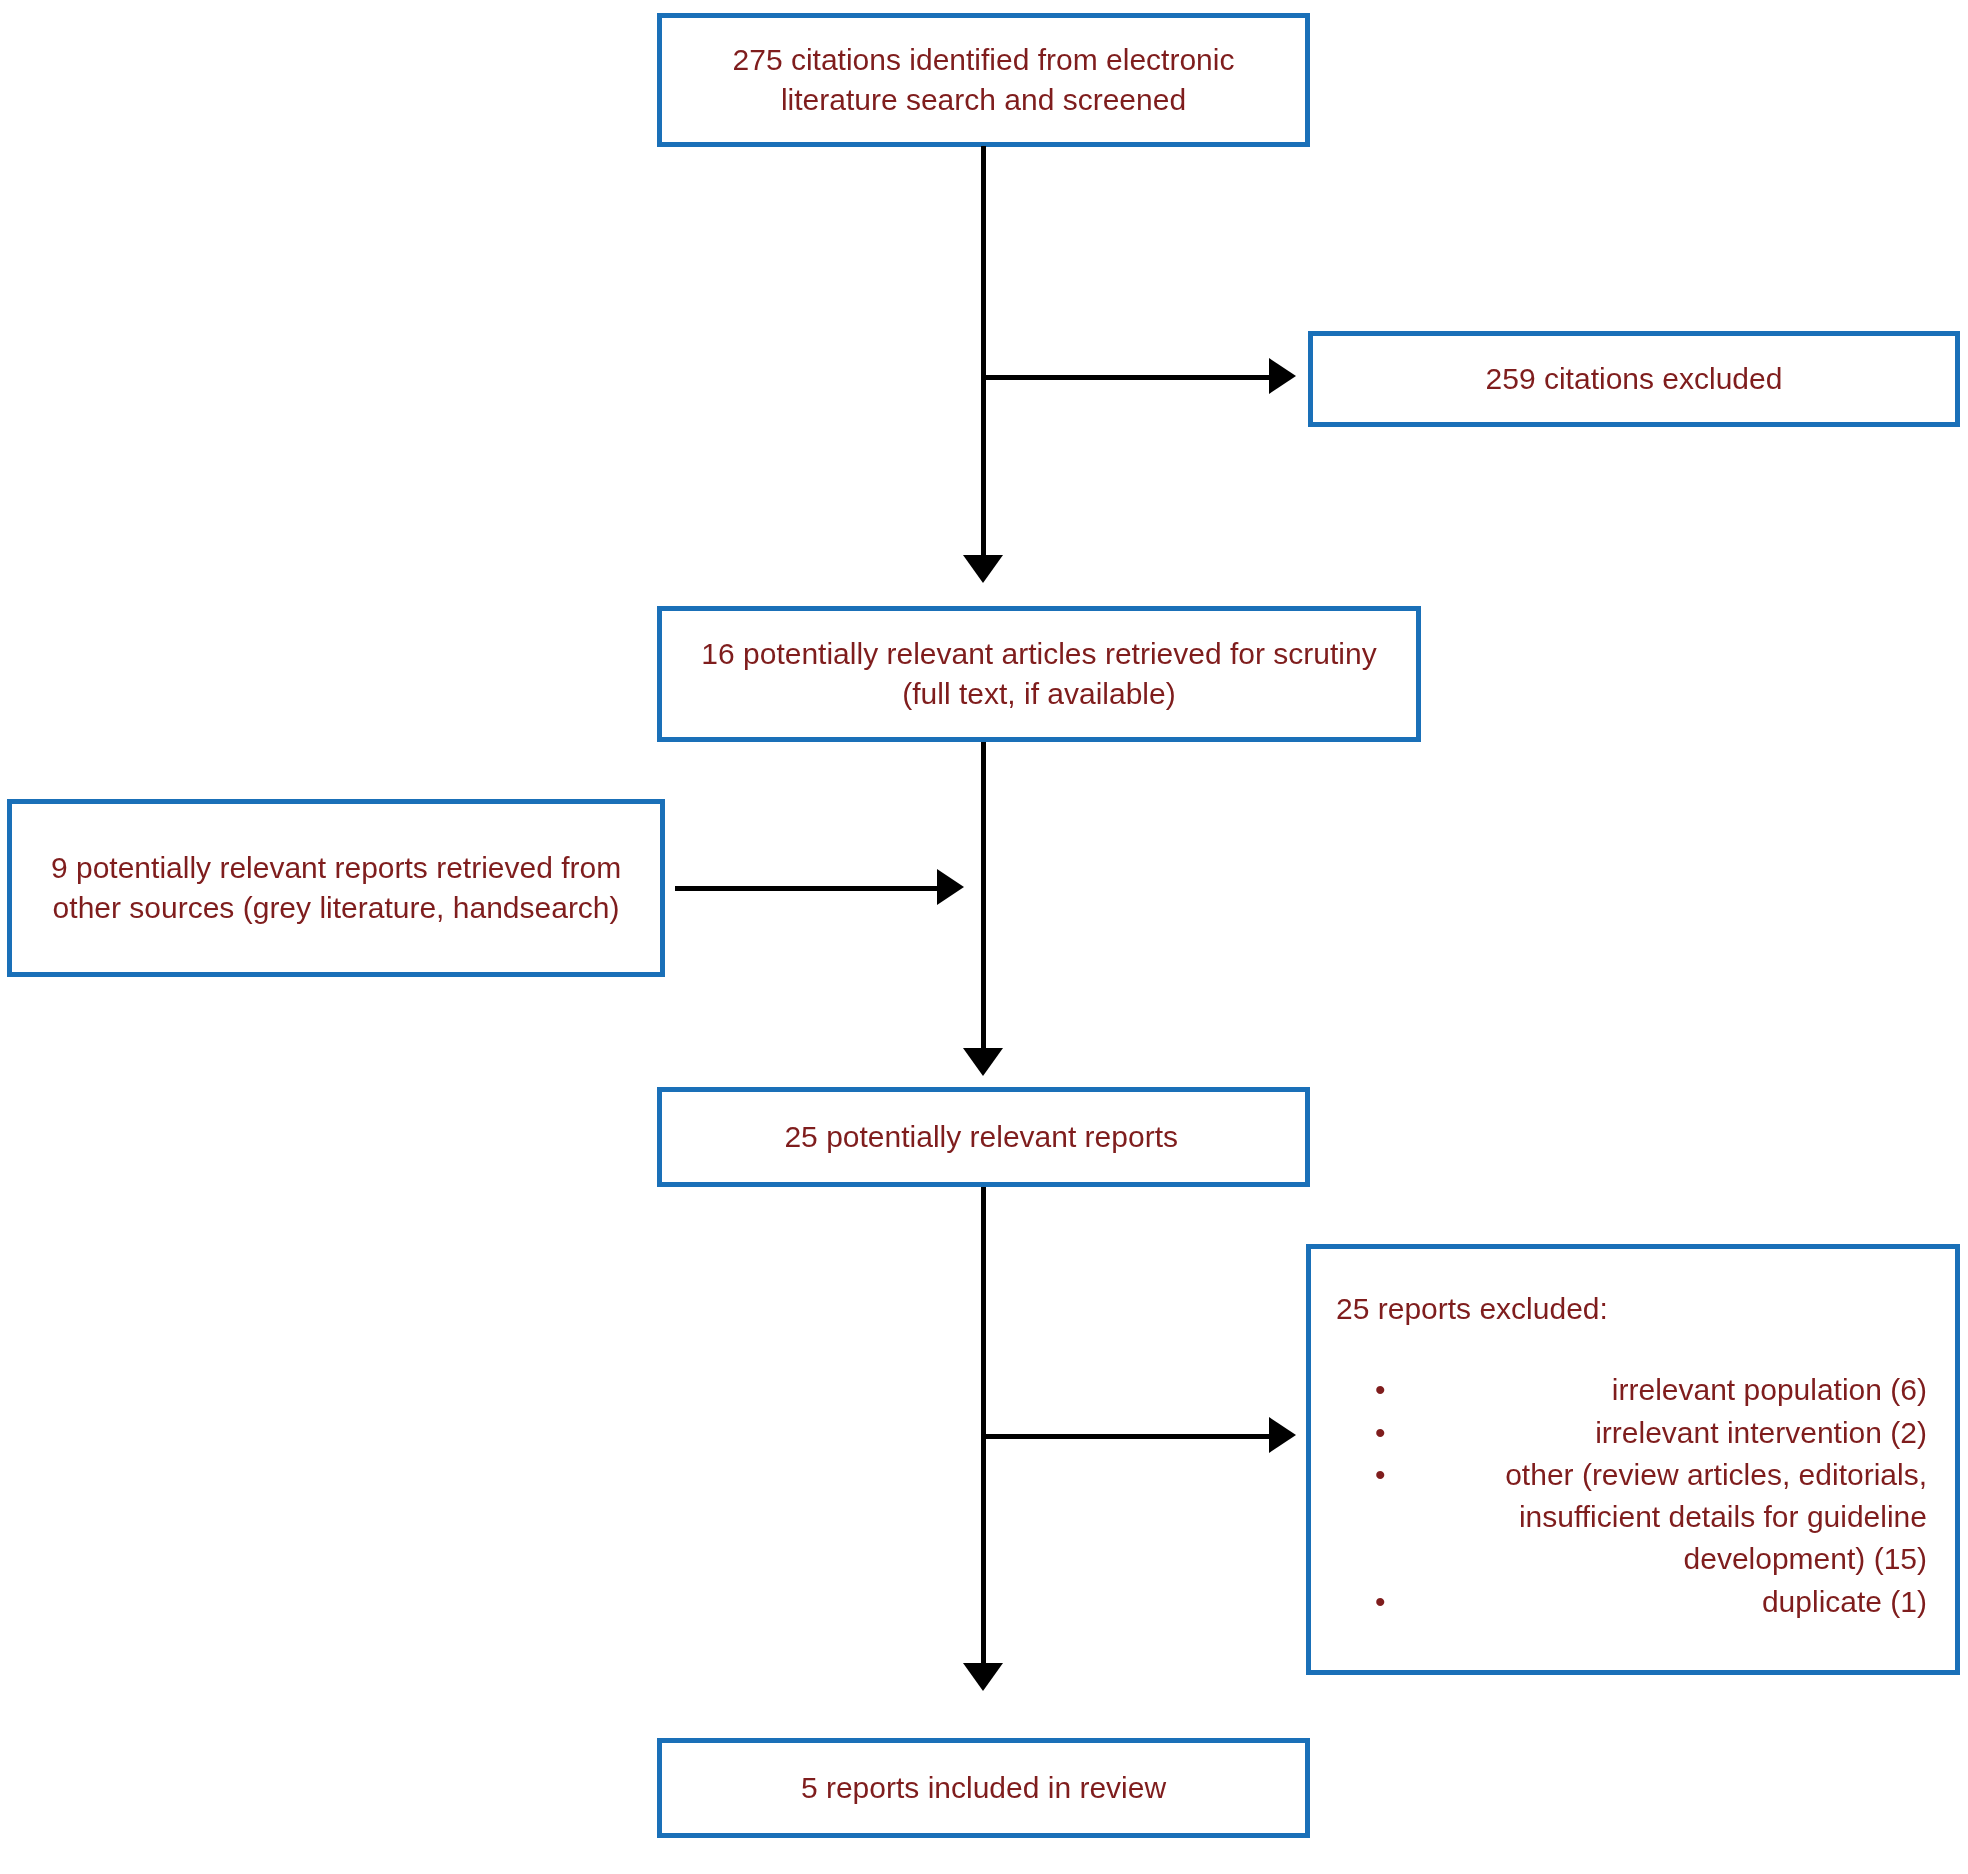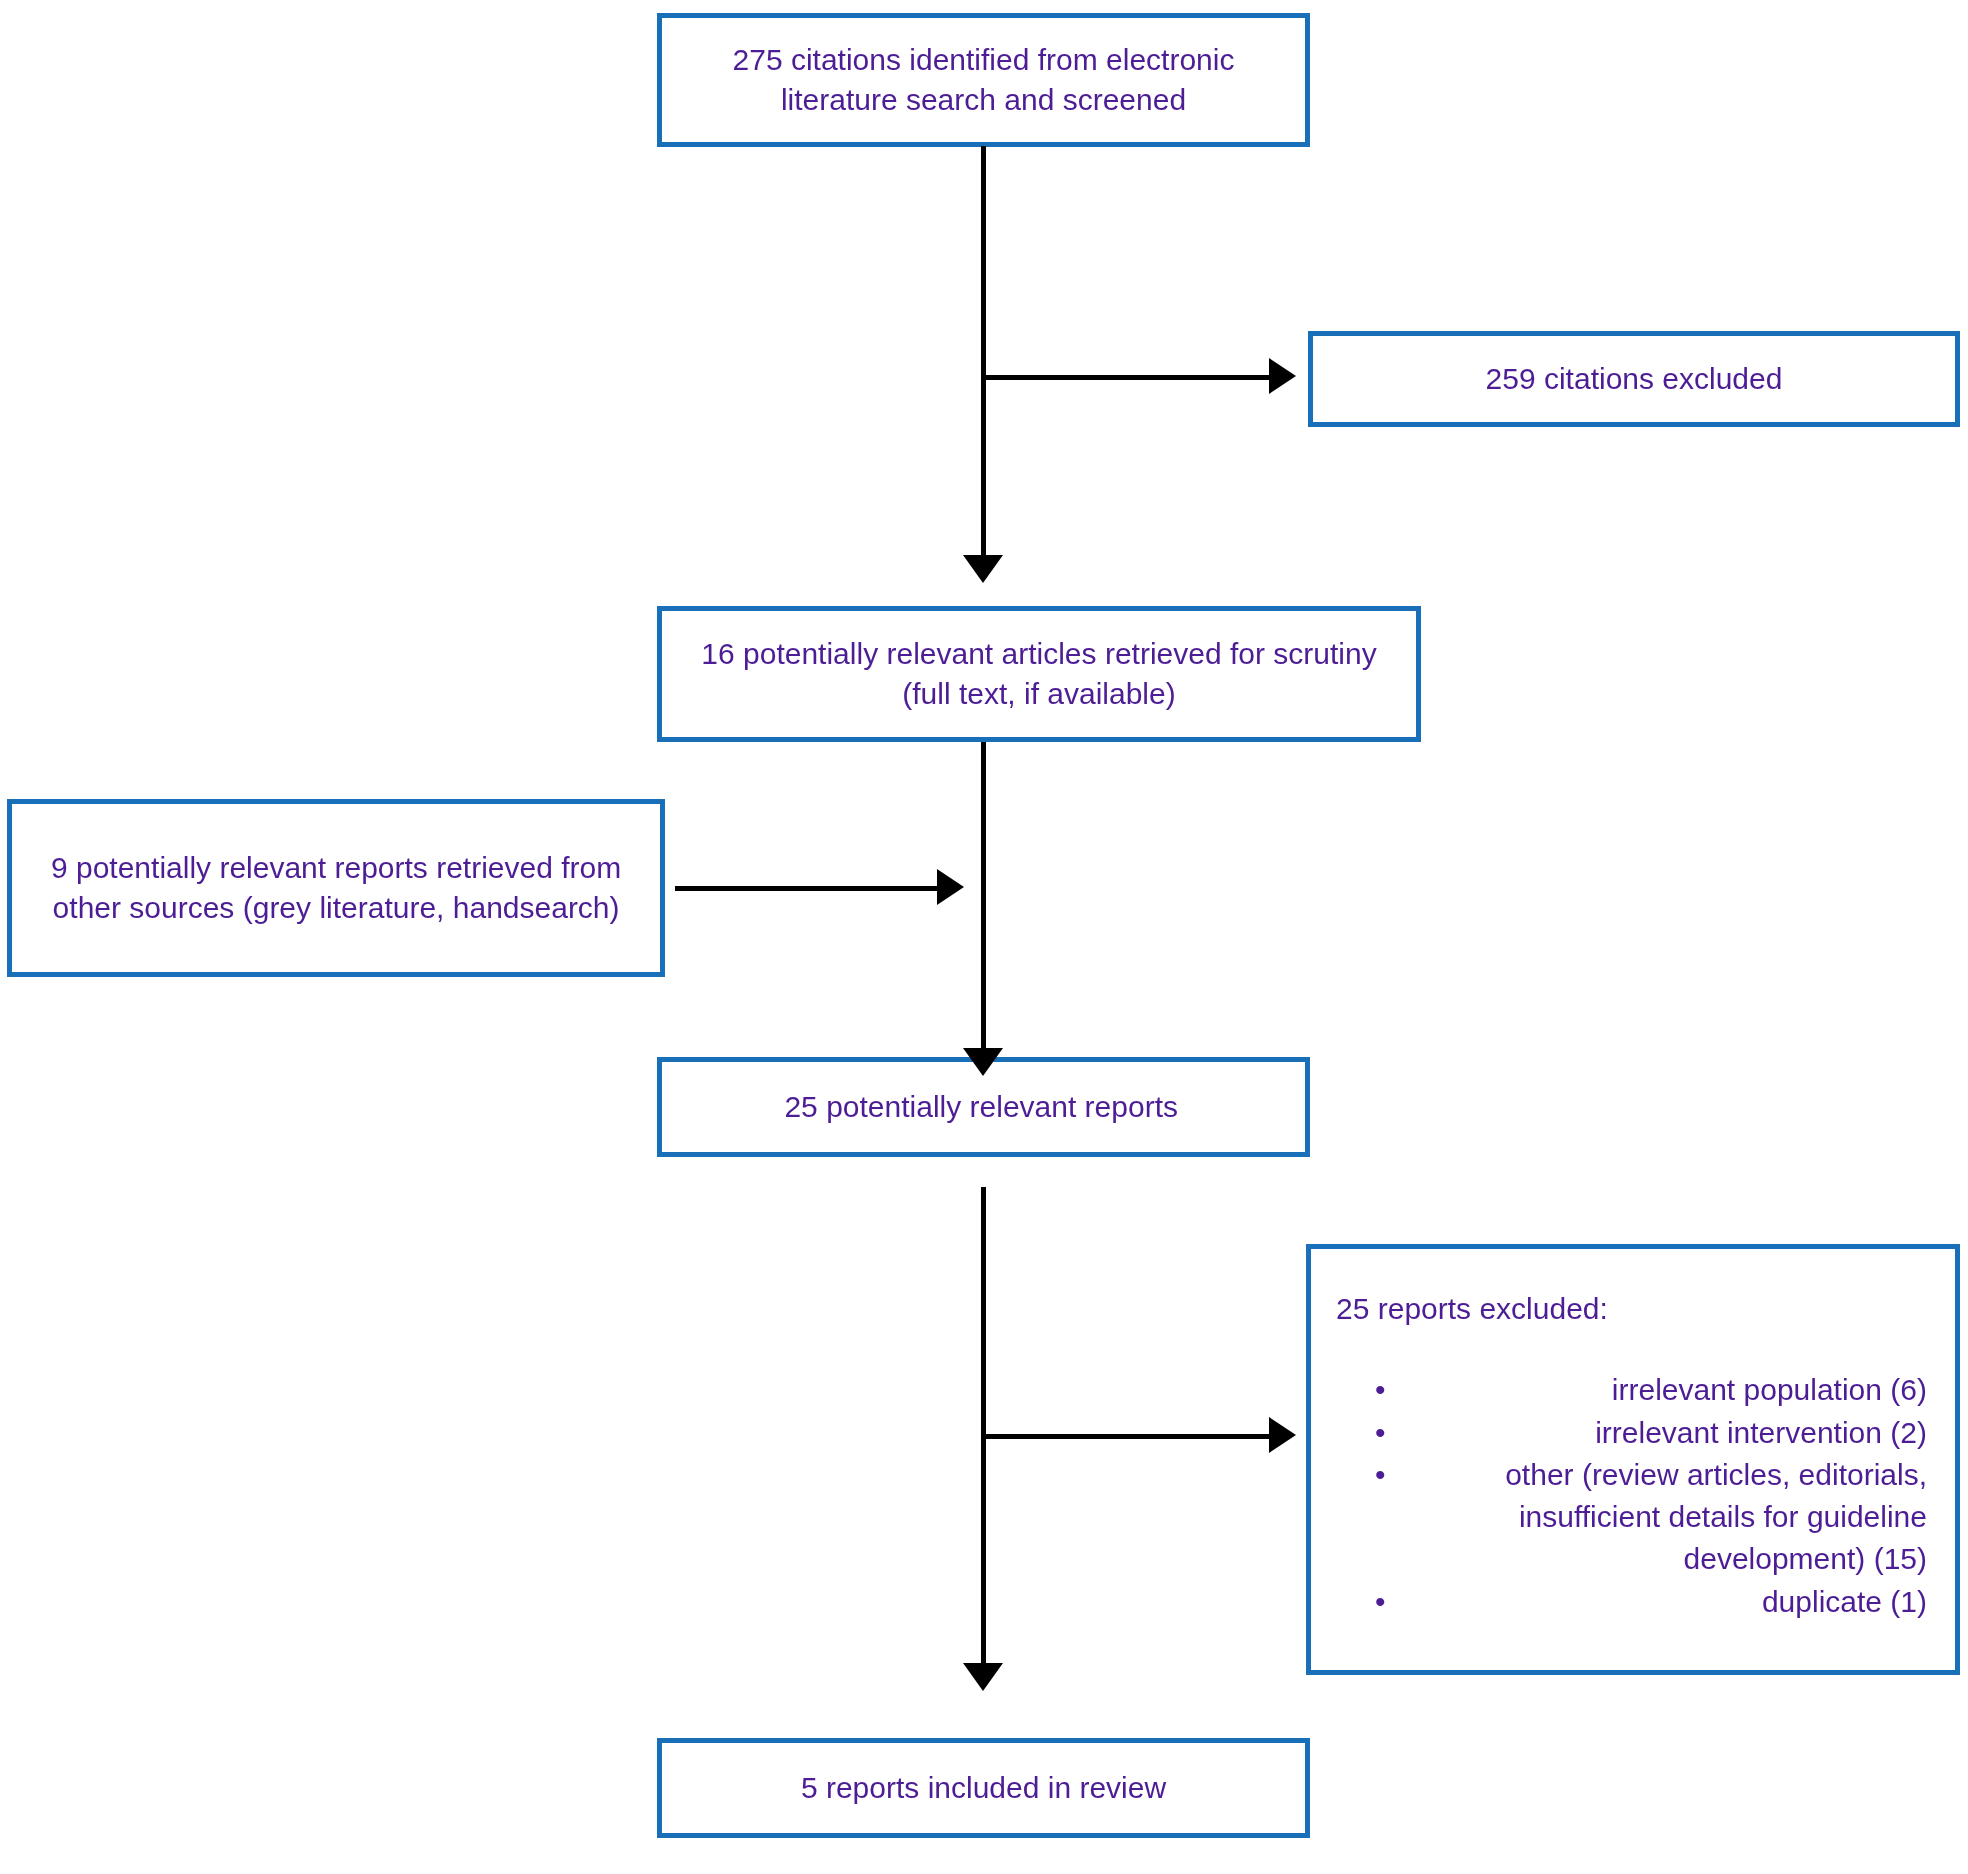--- a/index.html
+++ b/index.html
@@ -13,7 +13,7 @@
     height: 1874px;
     background: #ffffff;
     font-family: "Liberation Sans", sans-serif;
-    color: #4c1d95;
+    color: #7f1d1d;
   }
   .box {
     position: absolute;

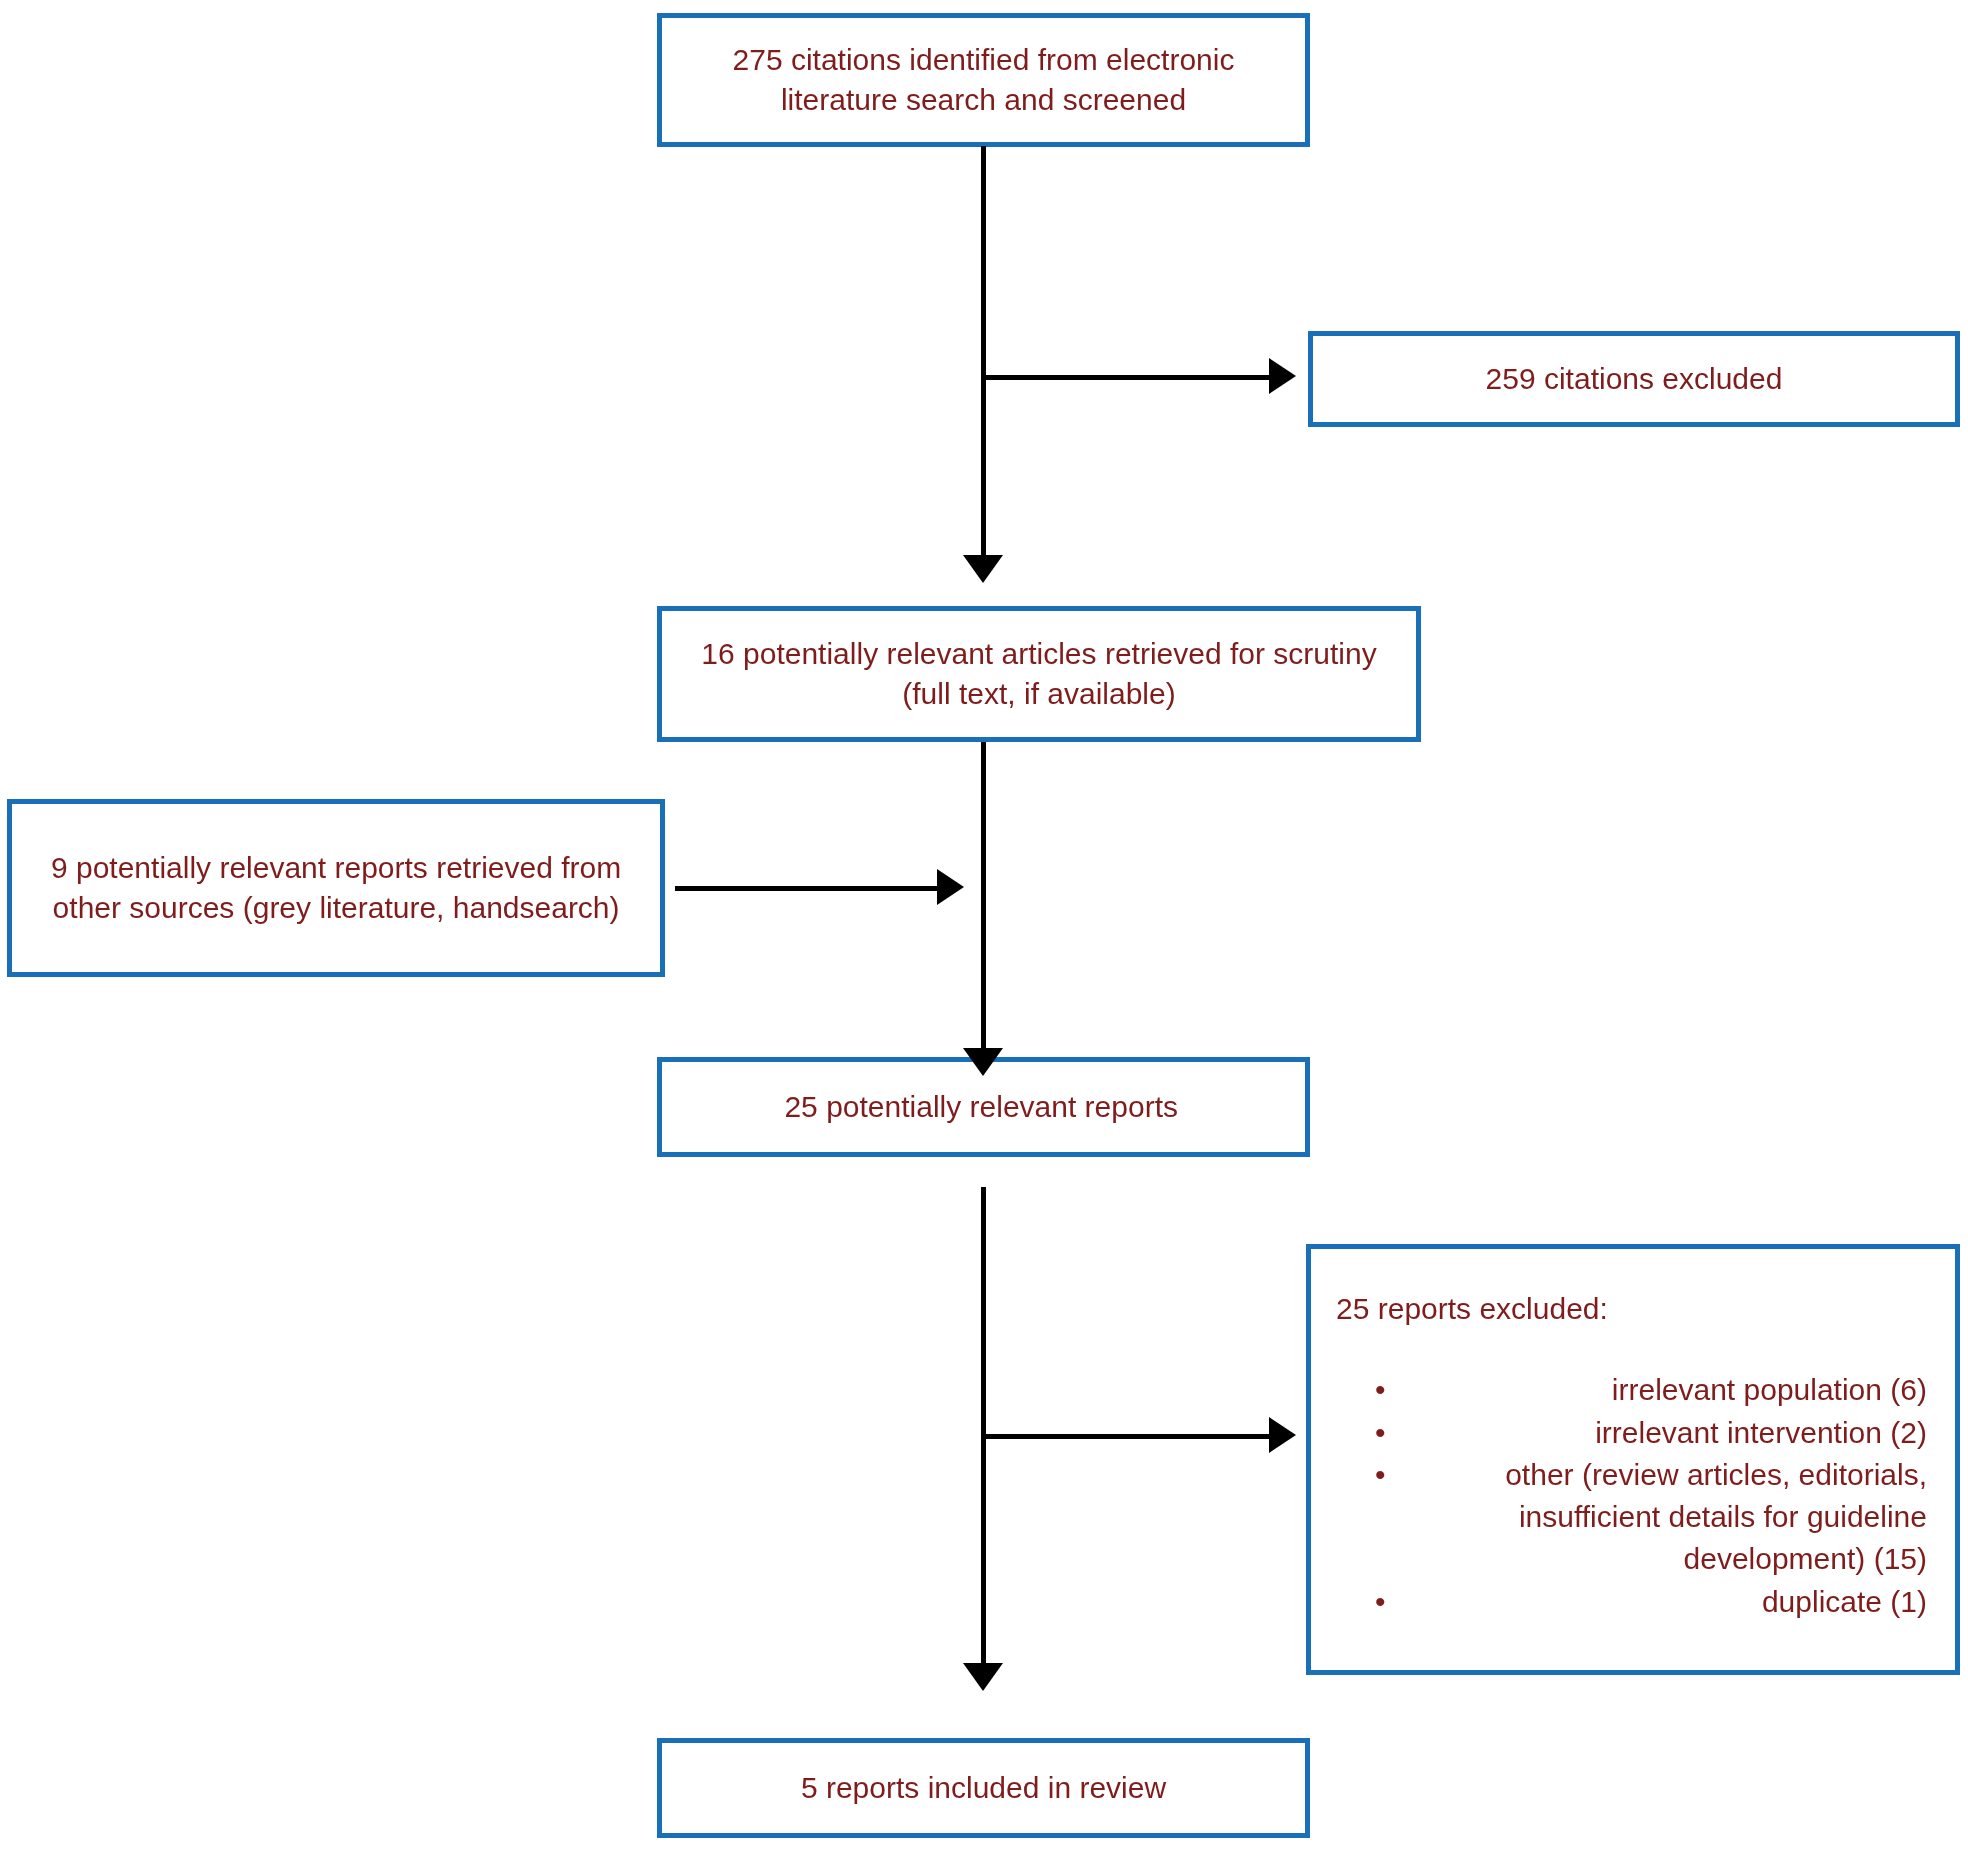--- a/index.html
+++ b/index.html
@@ -32,7 +32,7 @@
   .box-excluded-citations{ left: 1308px; top: 331px;  width: 652px; height: 96px; }
   .box-retrieved         { left: 657px;  top: 606px;  width: 764px; height: 136px; }
   .box-other-sources     { left: 7.1px;    top: 799px;  width: 658px; height: 178px; }
-  .box-potentially-relevant { left: 657px; top: 1057px; width: 653px; height: 100px; padding-left: 15px; }
+  .box-potentially-relevant { left: 657px; top: 1087px; width: 653px; height: 100px; padding-left: 15px; }
   .box-included          { left: 657px;  top: 1738px; width: 653px; height: 100px; }
 
   .box-excluded-reports {

